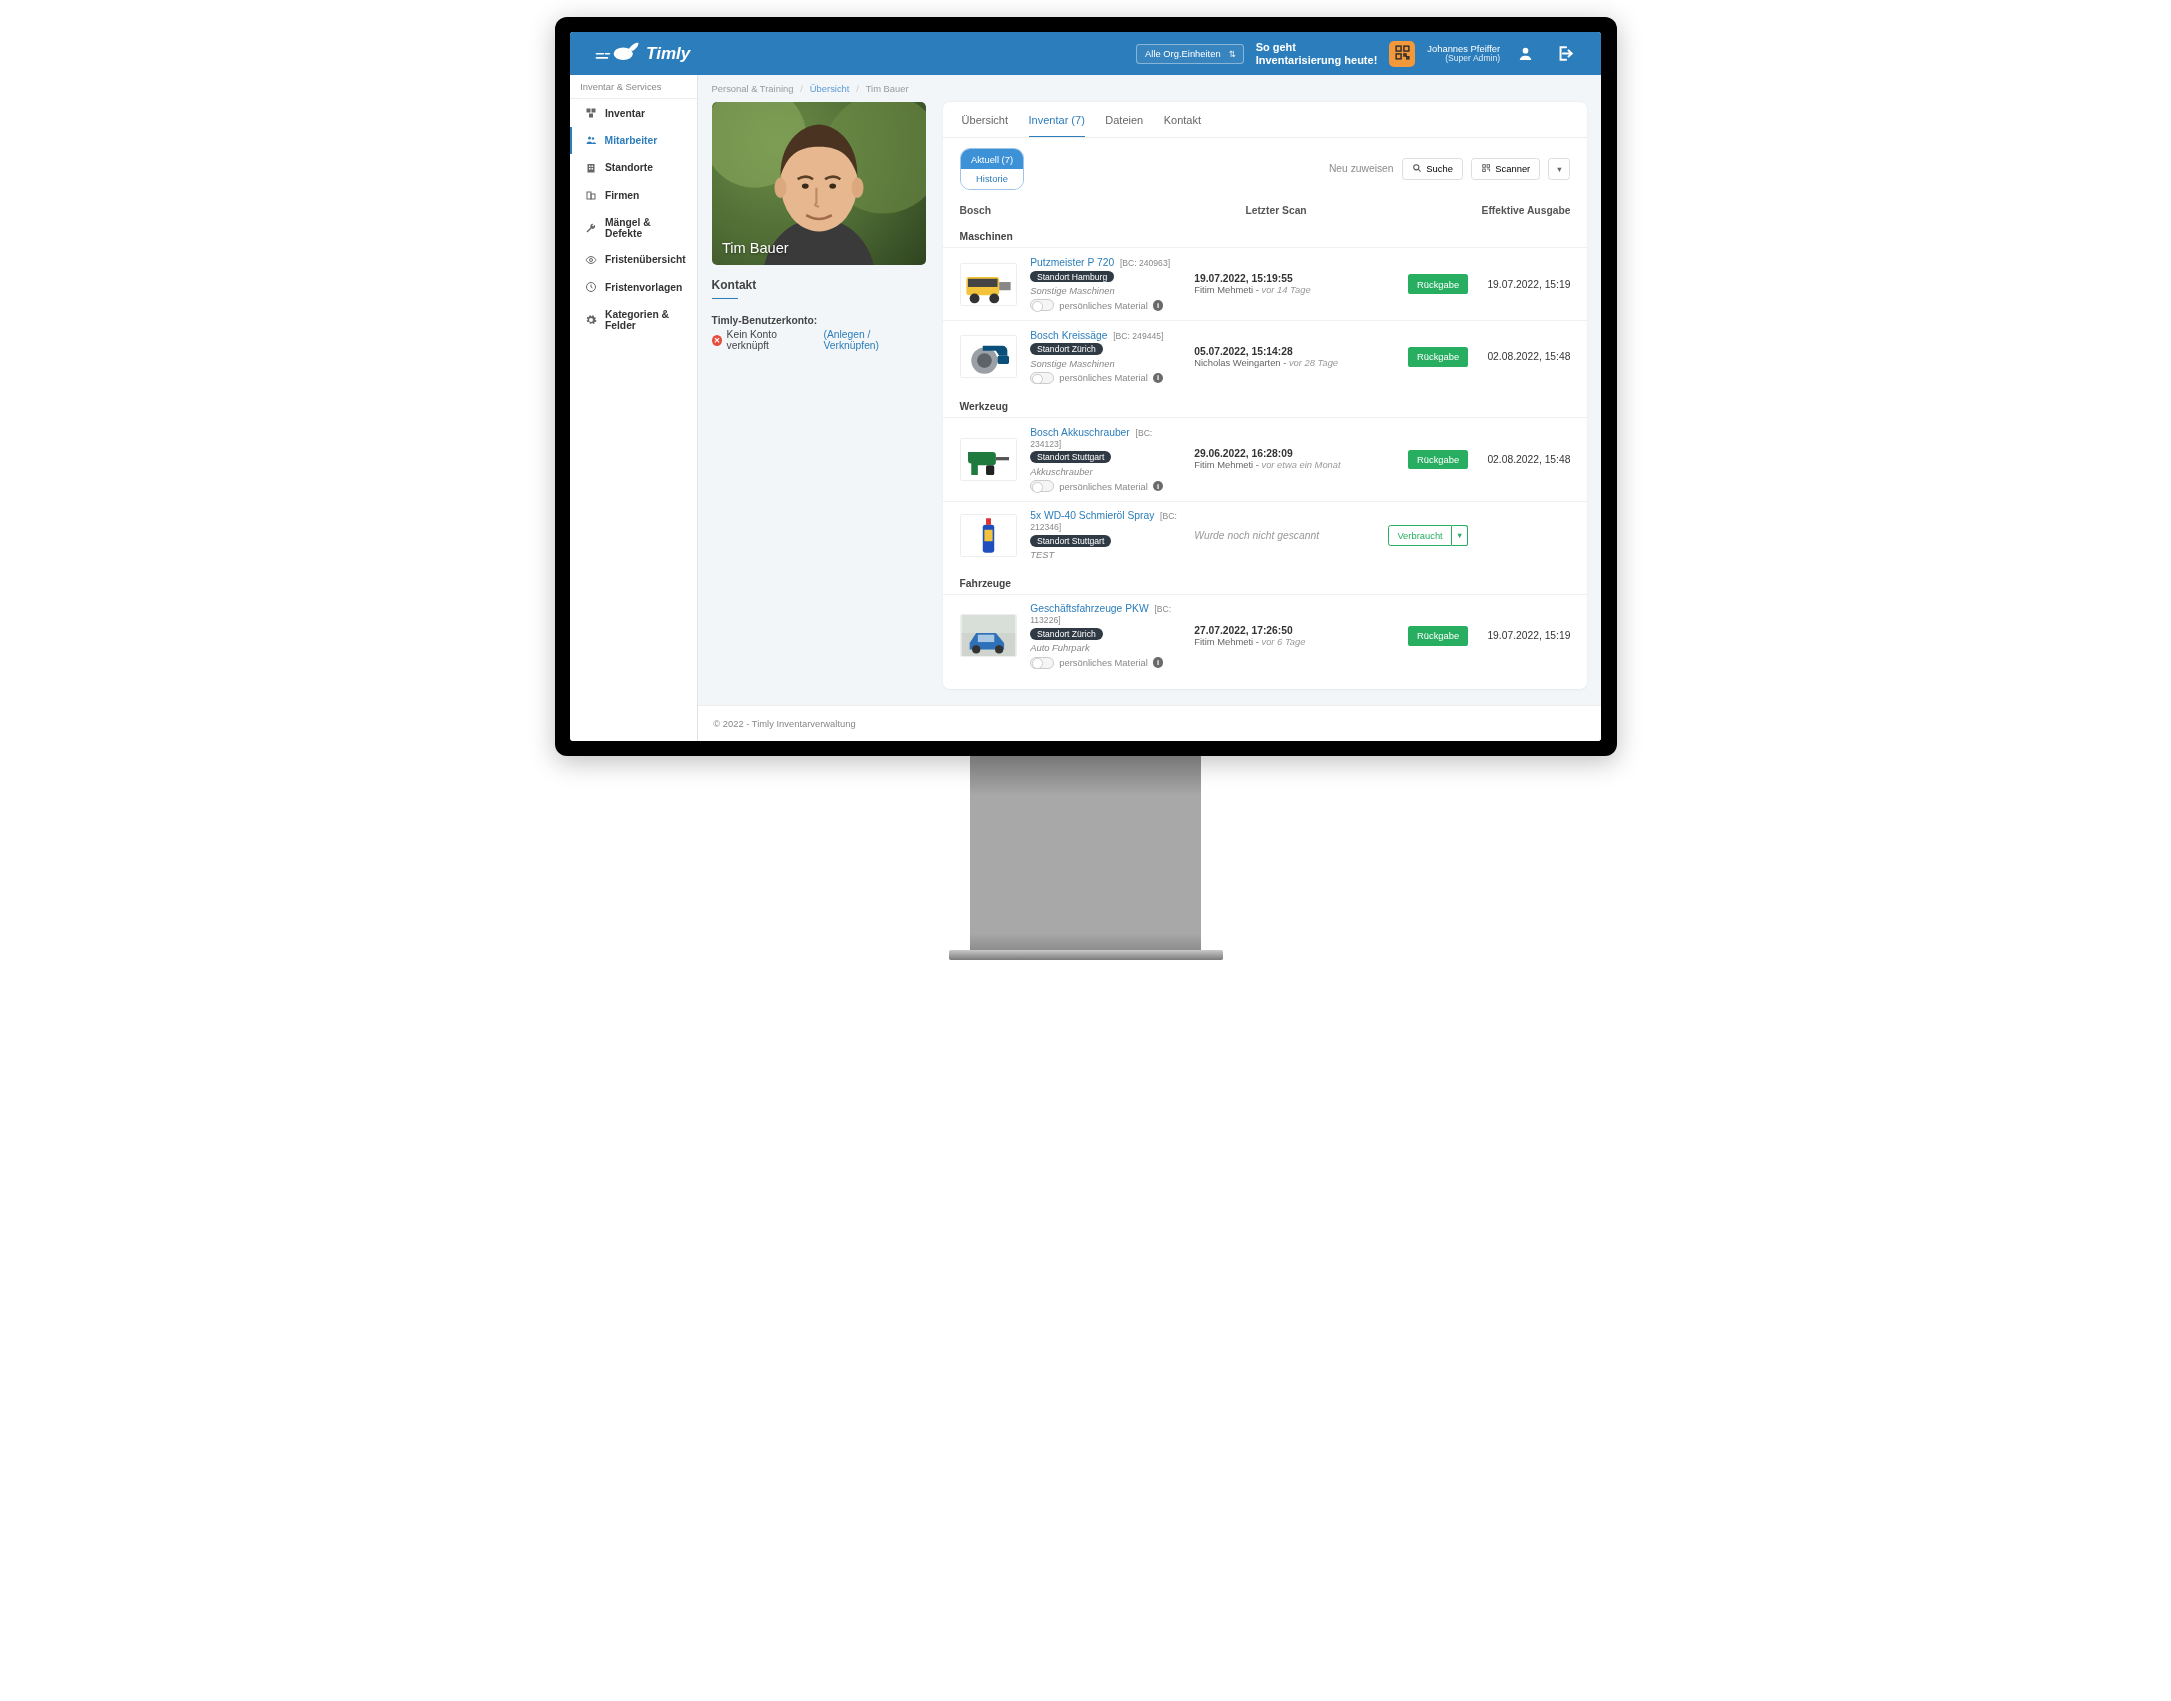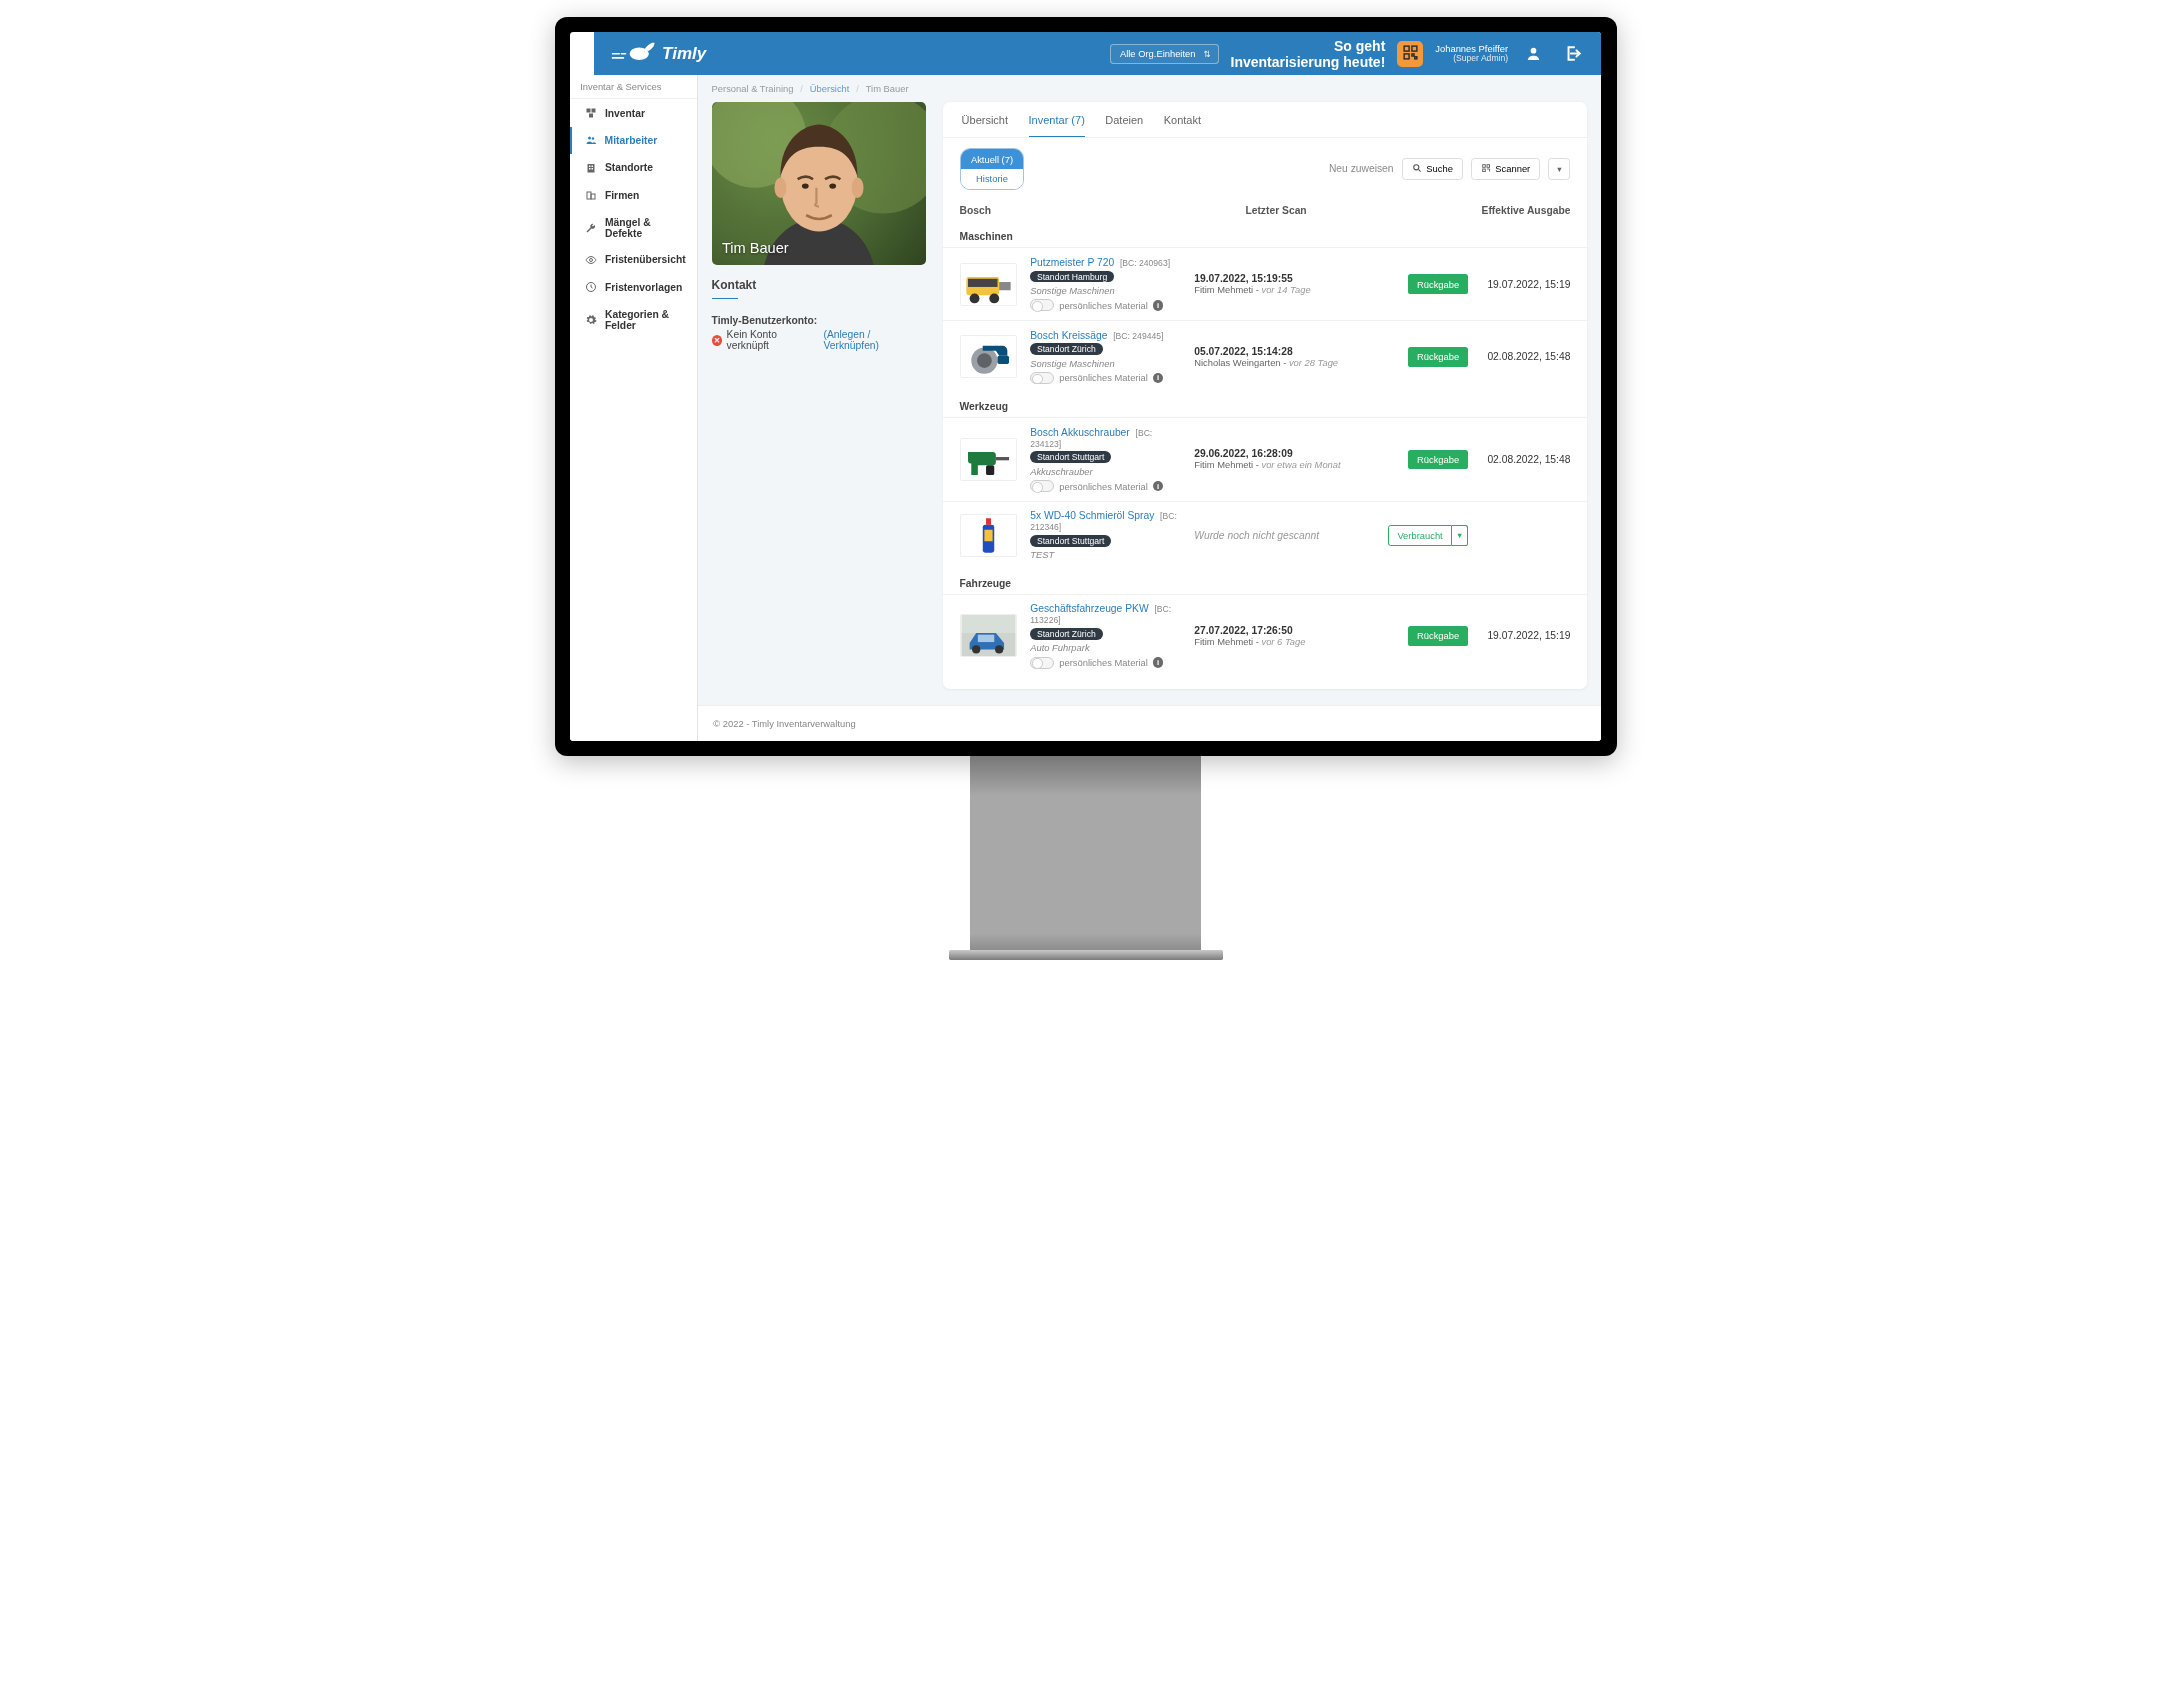--- a/index.html
+++ b/index.html
@@ -50,9 +50,8 @@
     height: 43px;
     display: flex;
     align-items: center;
-    padding: 0 15px;
+    padding: 0 23px;
     gap: 12px;
-    margin-left: 24px;
   }
   .brand {
     display: flex;

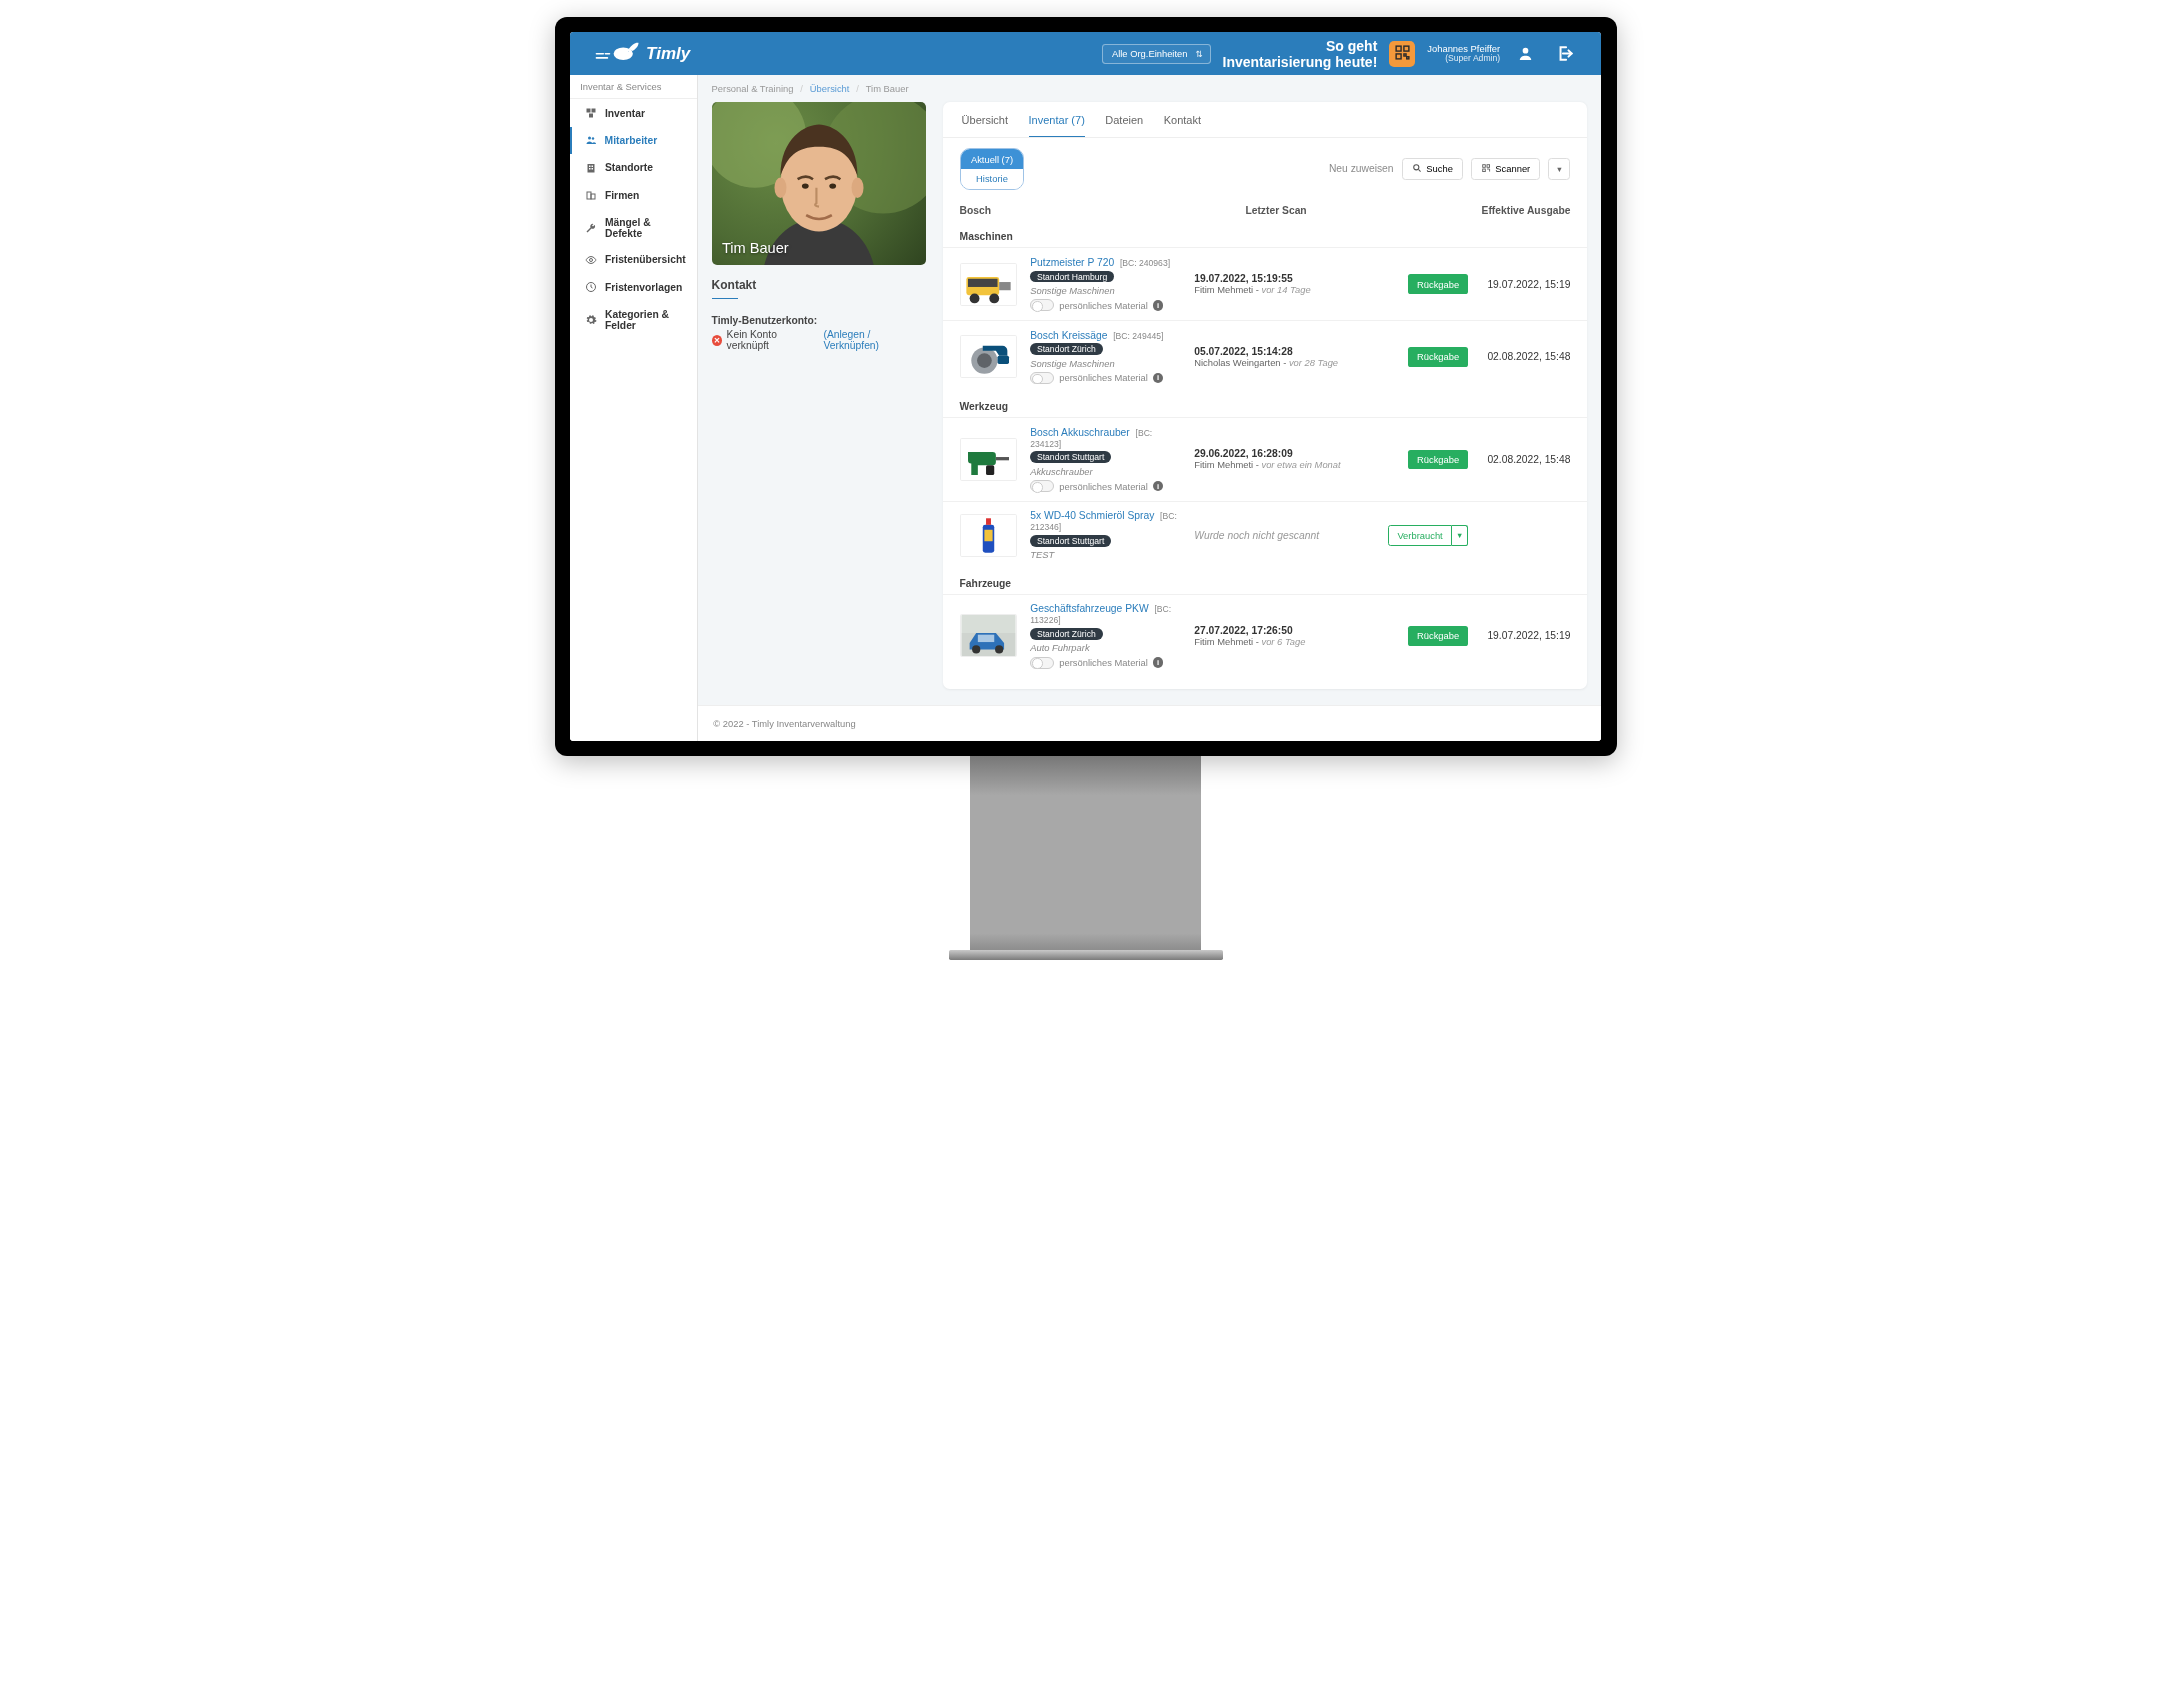--- a/index.html
+++ b/index.html
@@ -74,9 +74,9 @@
   }
   .org-select .caret { position: absolute; right: 6.8px; top: 4.3px; font-size: 8.6px; opacity: .9; }
   .tagline {
-    text-align: right;
+    text-align: left;
     line-height: 1.15;
-    font-size: 14px;
+    font-size: 11px;
     font-weight: 600;
   }
   .header-icon {

